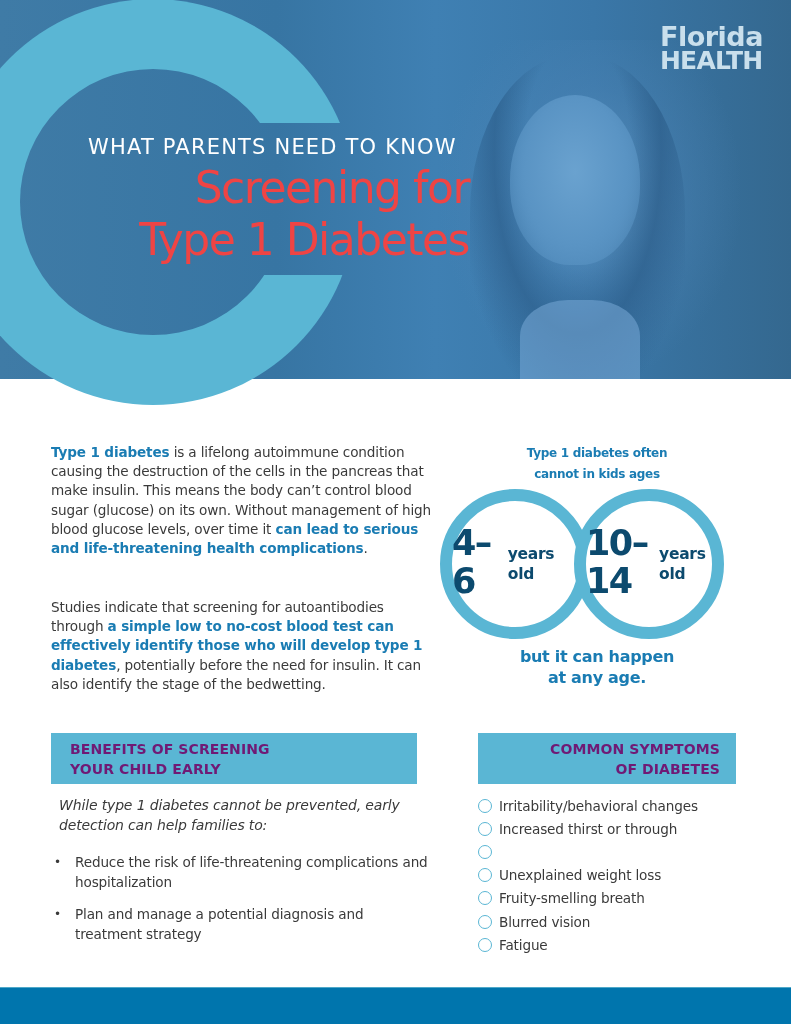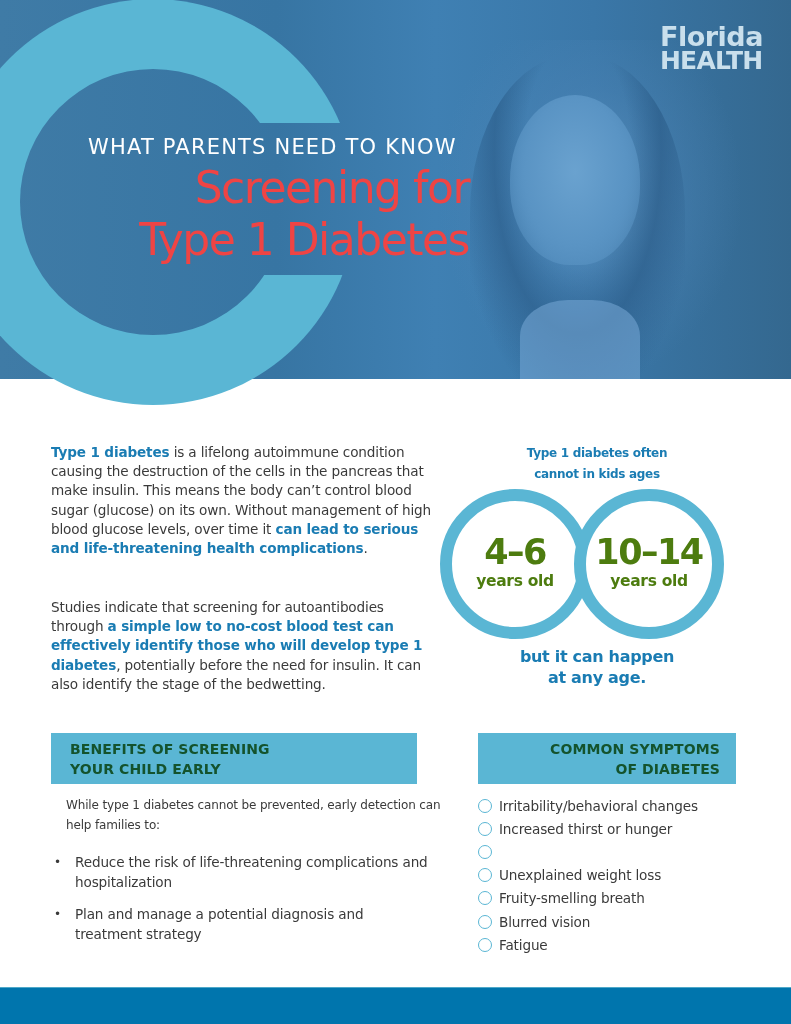--- a/index.html
+++ b/index.html
@@ -71,8 +71,8 @@
   .age-circle {
     position: absolute; width: 150px; height: 150px; border-radius: 50%;
     border: 12px solid #5ab6d4; background: #ffffff;
-    display: flex; flex-direction: column; align-items: center; justify-content: center;
-    color: #4d7c0f;
+    display: flex; flex-direction: row; align-items: center; justify-content: center;
+    color: #0c4a6e;
   }
   .age-circle.c1 { left: 440px; top: 489px; }
   .age-circle.c2 { left: 574px; top: 489px; }

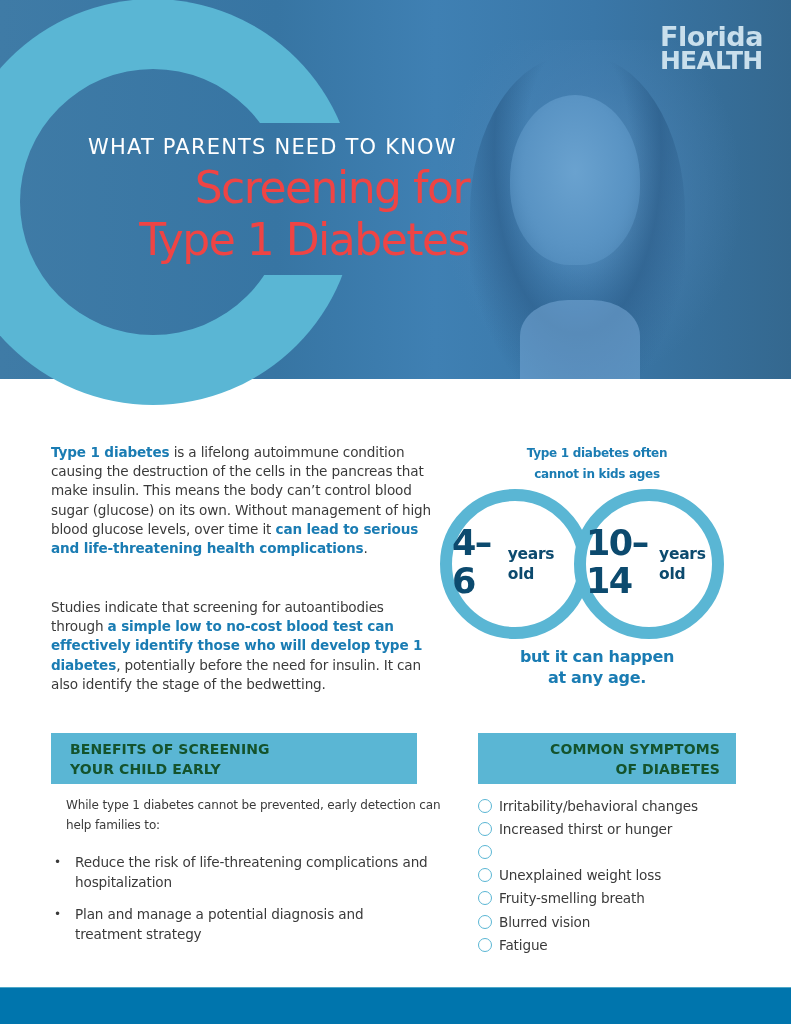--- a/index.html
+++ b/index.html
@@ -86,7 +86,7 @@
 
   
   .banner {
-    position: absolute; top: 733px; height: 51px; background: #5ab6d4; color: #14532d;
+    position: absolute; top: 733px; height: 51px; background: #5ab6d4; color: #701a75;
     font-weight: bold; font-size: 14px; line-height: 20px; letter-spacing: 0.1px;
     display: flex; flex-direction: column; justify-content: center;
   }

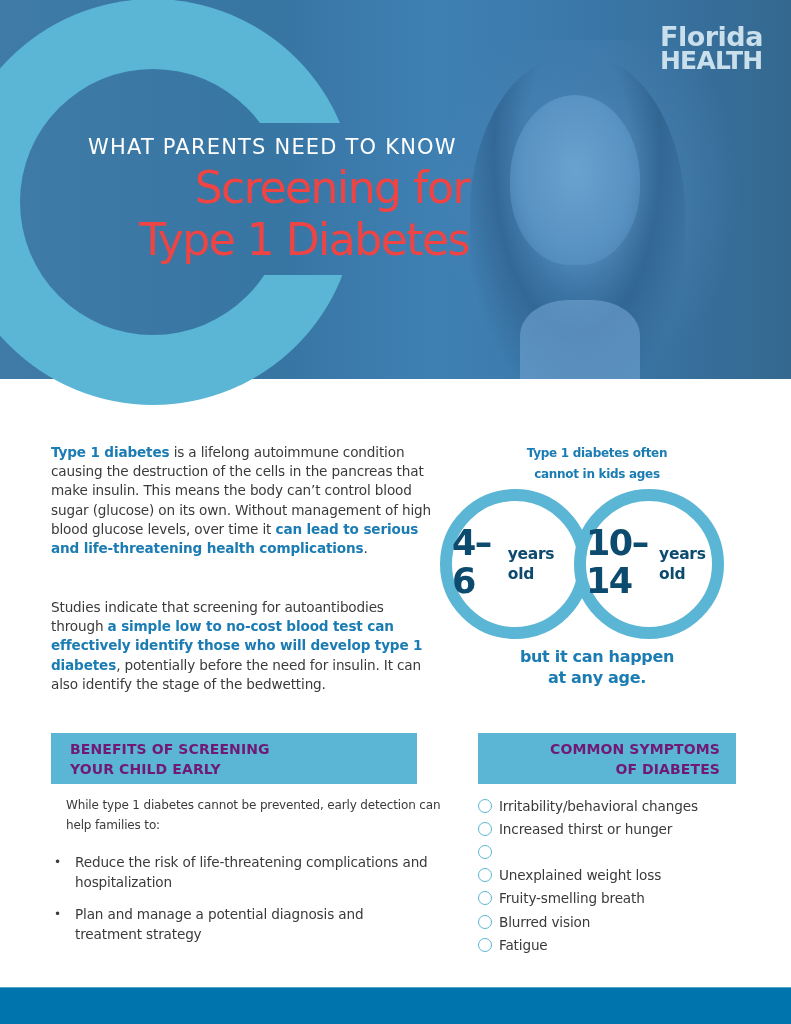--- a/index.html
+++ b/index.html
@@ -94,8 +94,8 @@
   .banner.symptoms { left: 478px; width: 258px; padding-right: 16px; text-align: right; }
 
   .benefits-intro {
-    position: absolute; left: 66px; top: 796px; width: 380px;
-    font-size: 12px; line-height: 19.5px; color: #3a3a3a; letter-spacing: -0.15px;
+    position: absolute; left: 59px; top: 796px; width: 380px;
+    font-size: 14px; line-height: 19.5px; color: #3a3a3a; letter-spacing: -0.15px; font-style: italic;
   }
   .benefit-list { position: absolute; left: 51px; top: 852px; width: 380px; list-style: none; }
   .benefit-item {

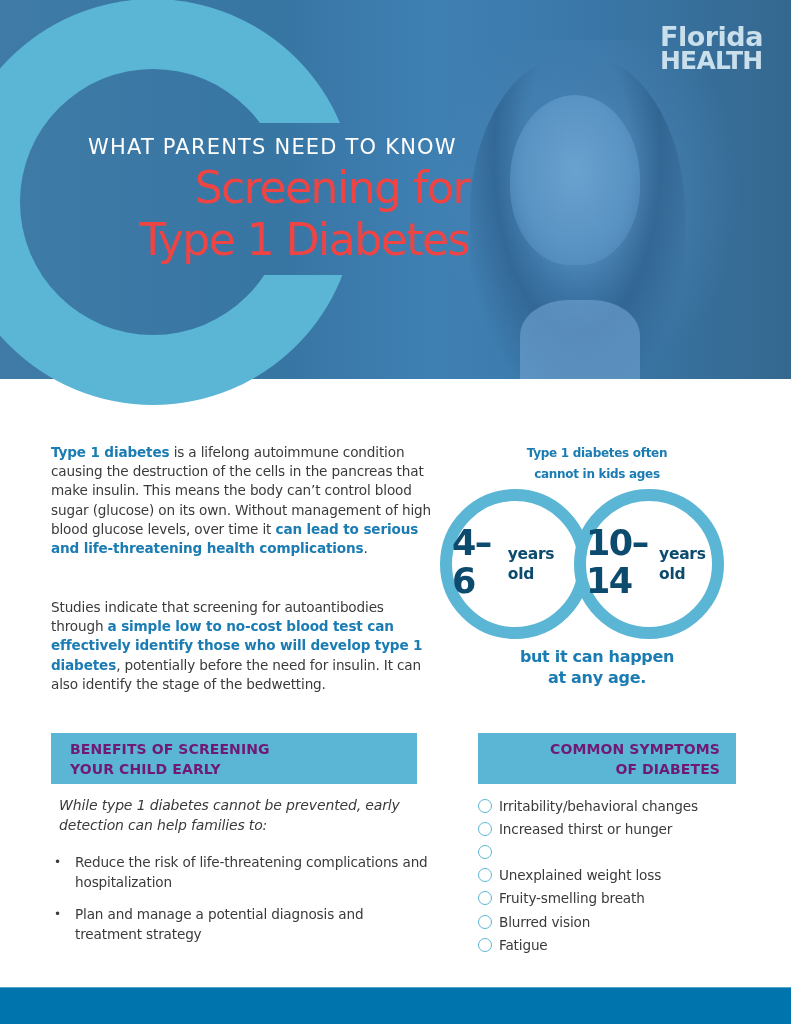--- a/index.html
+++ b/index.html
@@ -202,7 +202,7 @@
     </li>
   <li class="symptom-item">
       <span class="symptom-bullet"></span>
-      <span>Increased thirst or hunger</span>
+      <span>Increased thirst or through</span>
     </li>
   <li class="symptom-item">
       <span class="symptom-bullet"></span>

